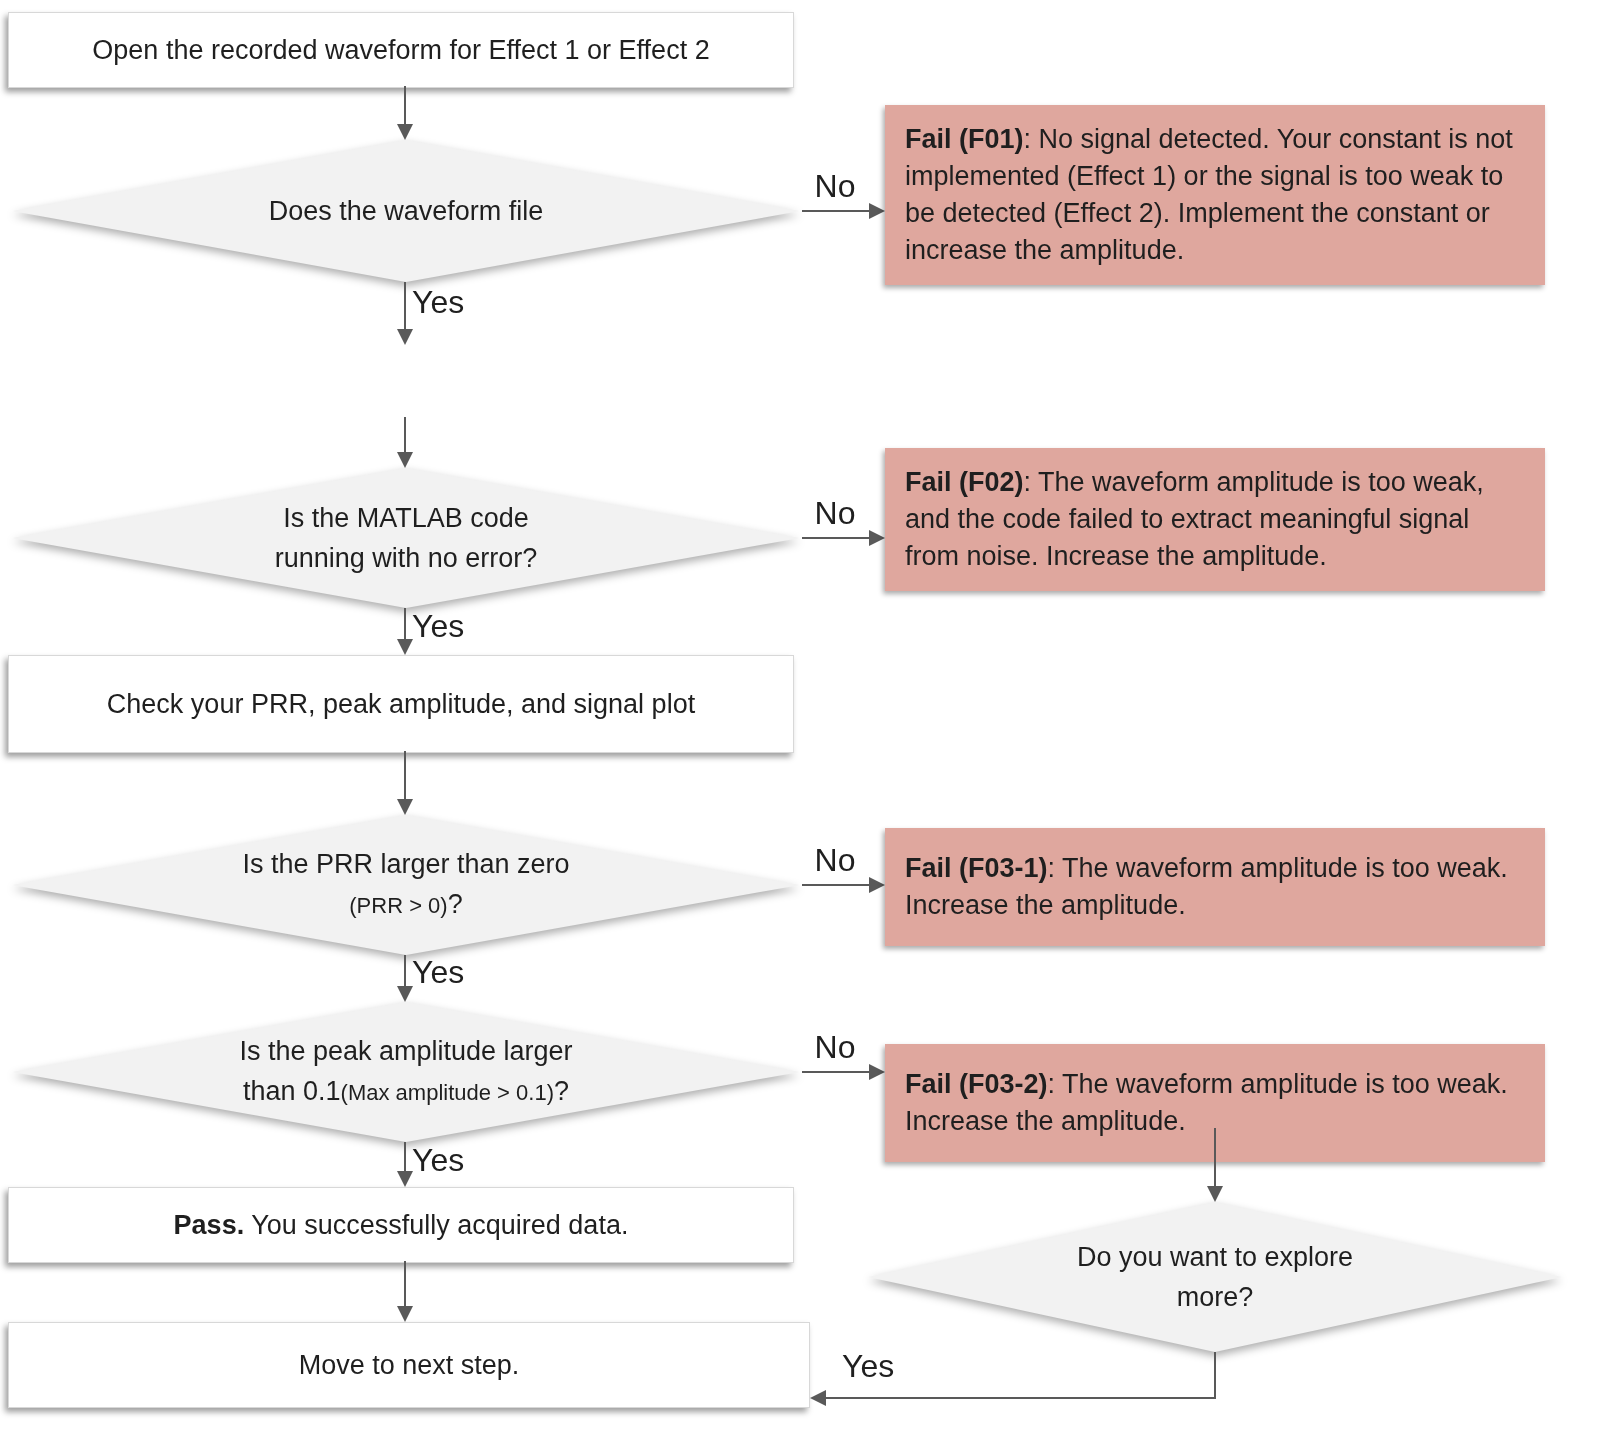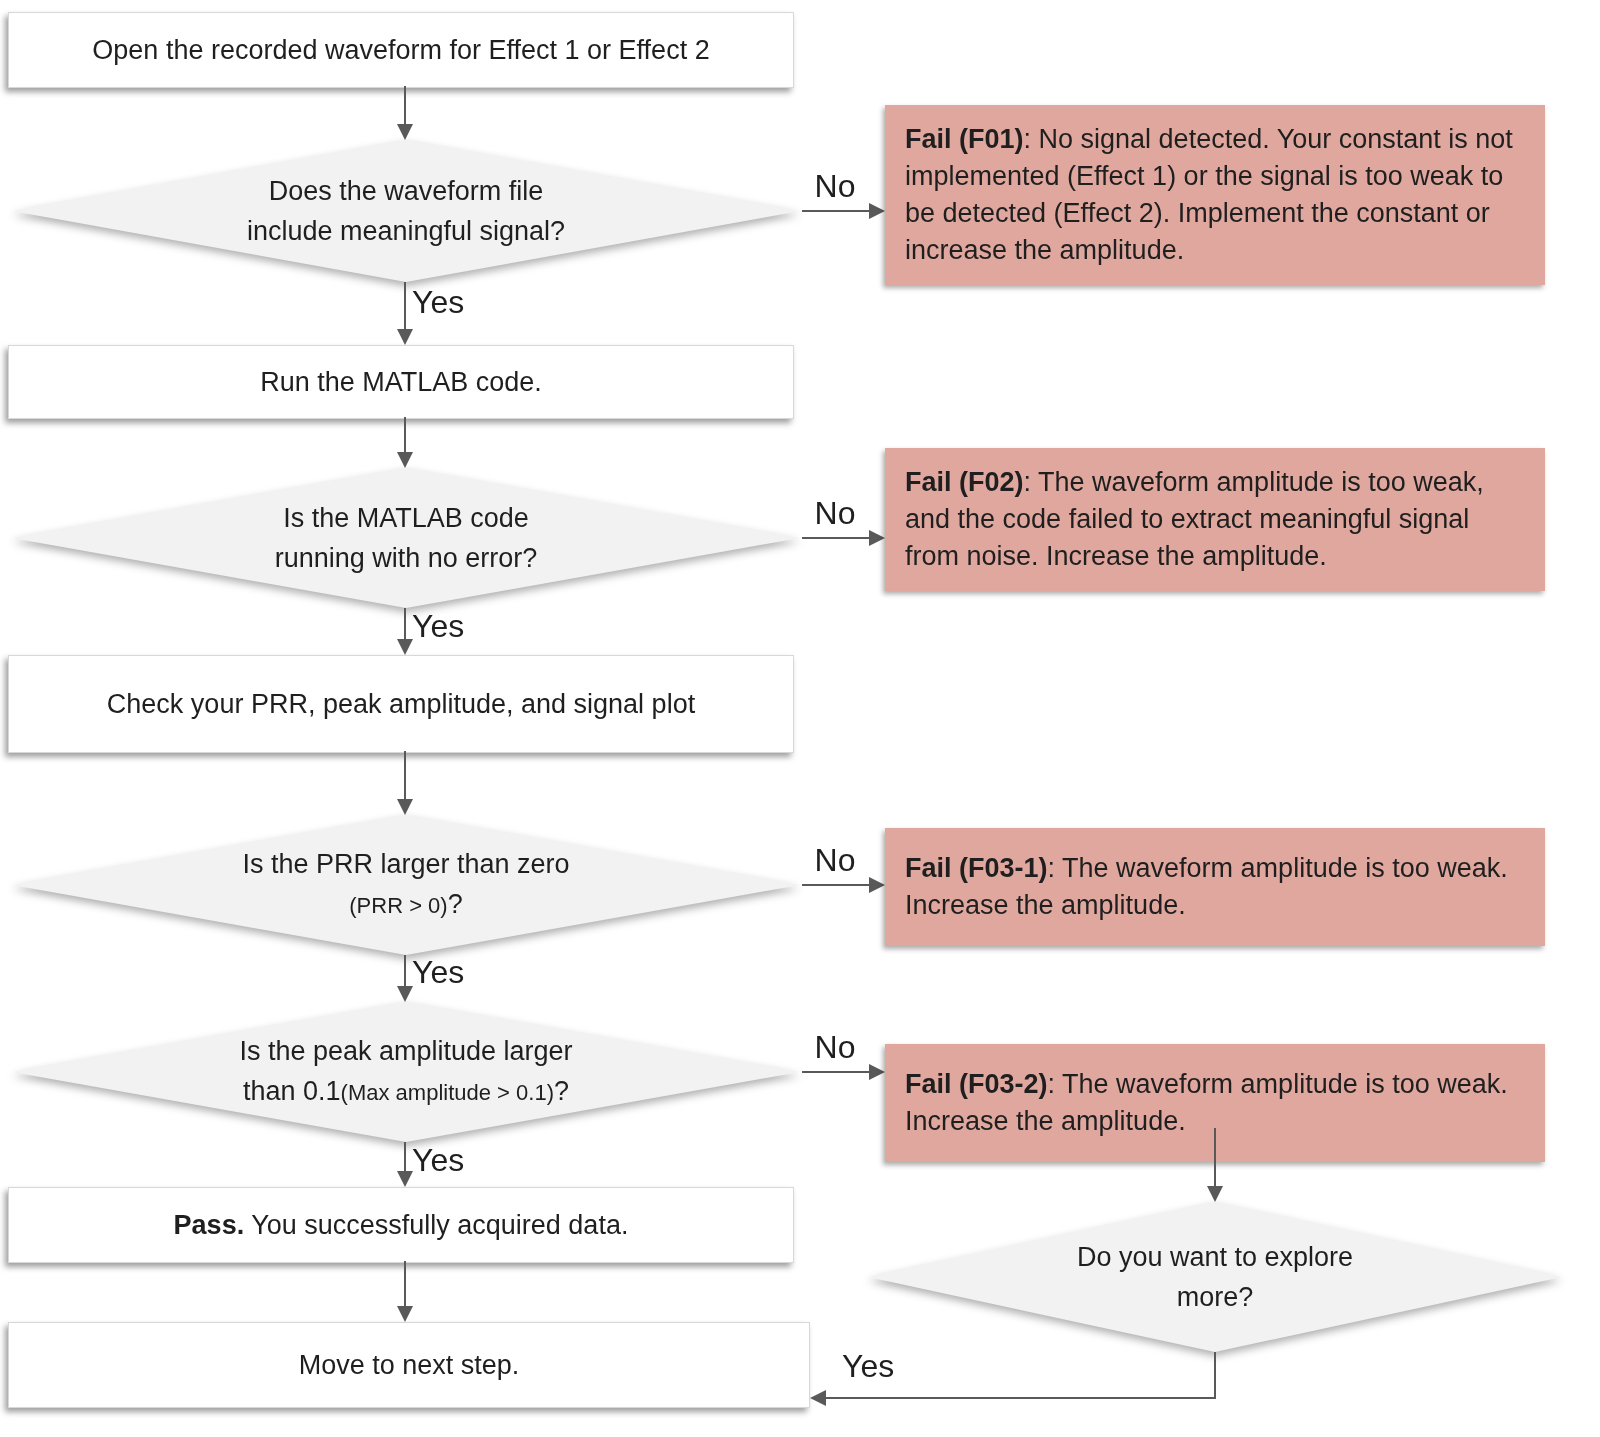--- a/index.html
+++ b/index.html
@@ -54,7 +54,6 @@
   <div class="dshadow" style="left:12px;top:140px;width:788px;height:142px;">
     <div class="dshape">
       <div>Does the waveform file</div>
-      <div>include meaningful signal?</div>
     </div>
   </div>
 

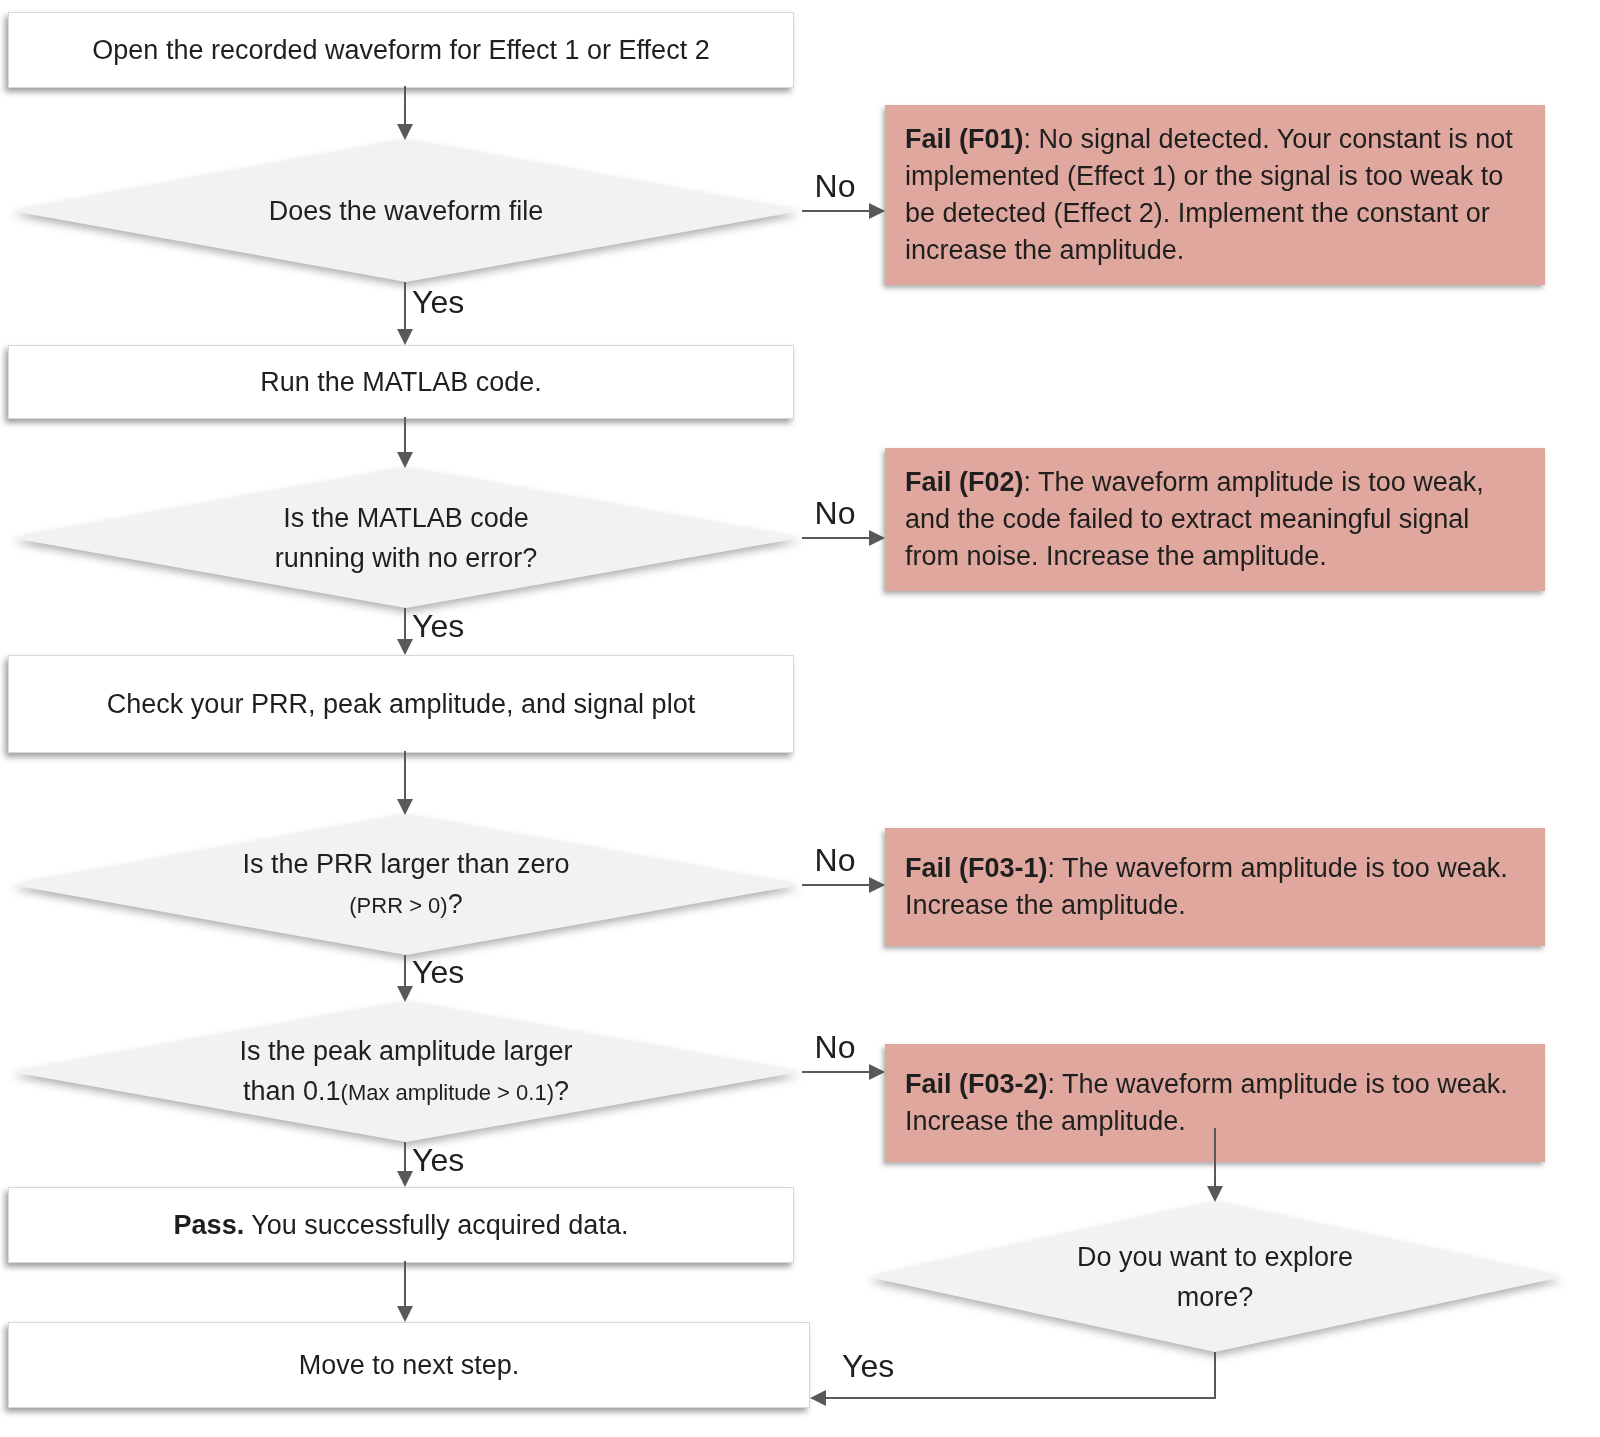--- a/index.html
+++ b/index.html
@@ -69,9 +69,6 @@
   <div class="vline" style="left:404px;top:282px;height:49px;"></div>
   <div class="tri-down" style="left:397px;top:329px;"></div>
 
-  <div class="rect" style="left:8px;top:345px;width:784px;height:72px;">
-    <span>Run the MATLAB code.</span>
-  </div>
 
   <div class="vline" style="left:404px;top:417px;height:37px;"></div>
   <div class="tri-down" style="left:397px;top:452px;"></div>

